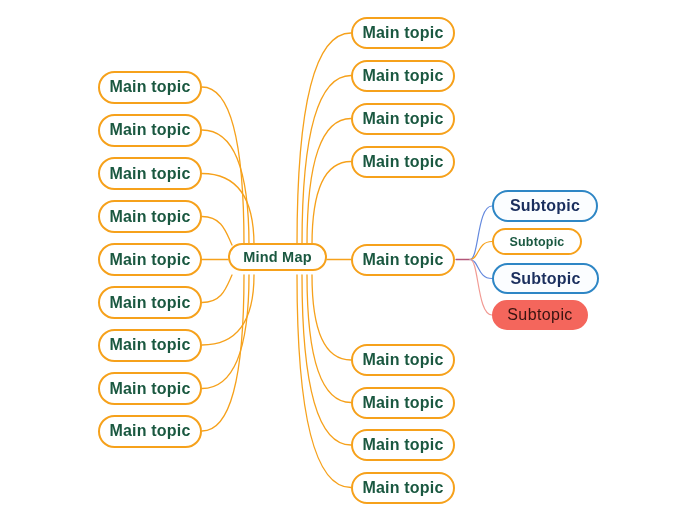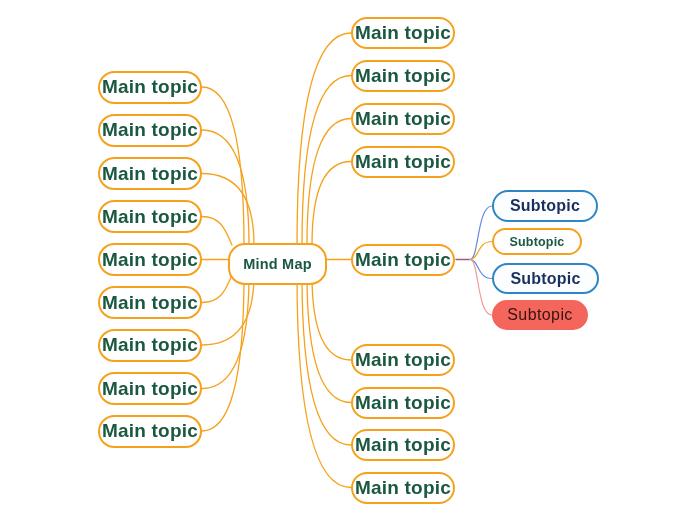--- a/index.html
+++ b/index.html
@@ -15,7 +15,7 @@
     border:2px solid var(--orange);
     border-radius:17px;
     color:var(--green-text);
-    font-weight:bold; font-size:19px;
+    font-weight:bold; font-size:16px;
     white-space:nowrap; cursor:pointer;
     letter-spacing:0.2px;
   }

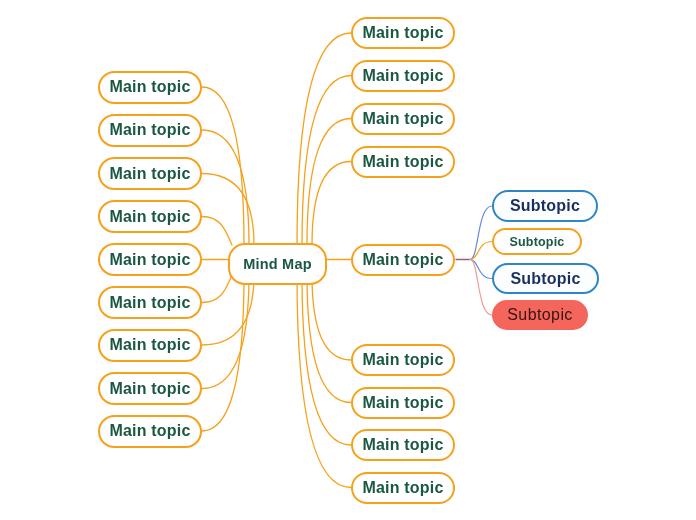--- a/index.html
+++ b/index.html
@@ -69,7 +69,7 @@
     <div class="node " style="left: 98px; top: 328.5px; width: 104px; height: 33px;">Main topic</div>
     <div class="node " style="left: 98px; top: 372px; width: 104px; height: 33px;">Main topic</div>
     <div class="node " style="left: 98px; top: 414.5px; width: 104px; height: 33px;">Main topic</div>
-    <div class="node center-node" style="left: 228px; top: 243px; width: 99px; height: 42px;">Mind Map</div>
+    <div class="node center-node" style="left: 228px; top: 243px; width: 99px; height: 28px;">Mind Map</div>
     <div class="node " style="left: 351px; top: 17px; width: 104px; height: 32px;">Main topic</div>
     <div class="node " style="left: 351px; top: 59.5px; width: 104px; height: 32px;">Main topic</div>
     <div class="node " style="left: 351px; top: 102.5px; width: 104px; height: 32px;">Main topic</div>

